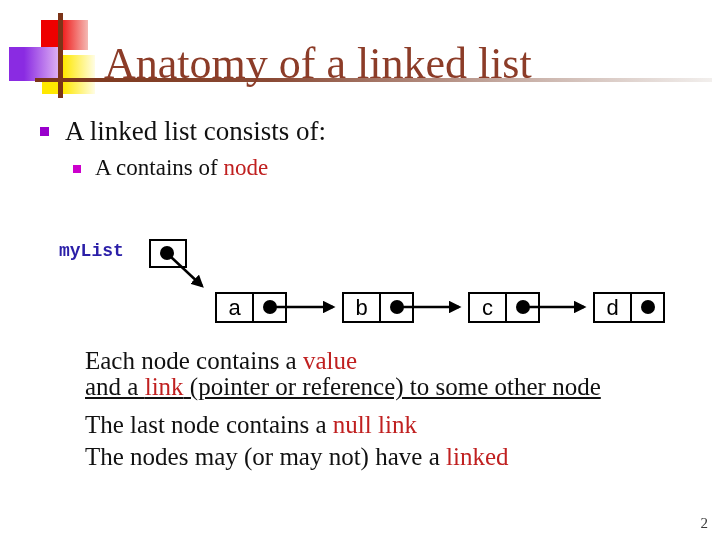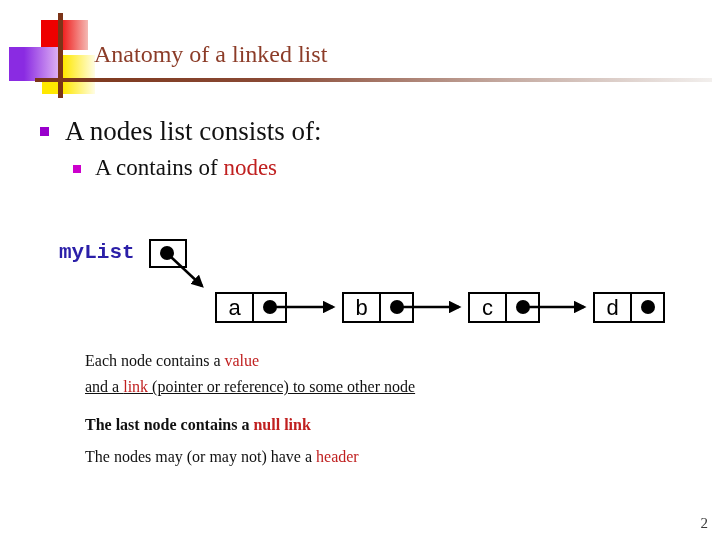--- a/index.html
+++ b/index.html
@@ -19,7 +19,7 @@
   .h-line{left:35px;top:78px;width:677px;height:4px;
     background:linear-gradient(to right,#7b3418 0%,#8a4a35 35%,#c5aba2 70%,#f2efed 100%);}
   
-  .title{position:absolute;left:94px;top:42px;font-size:24px;color:#8c3c28;
+  .title{position:absolute;left:104px;top:42px;font-size:44px;color:#8c3c28;
     white-space:nowrap;line-height:1;}
   
   .b1-sq{position:absolute;left:40px;top:127px;width:9px;height:9px;background:#9900cc;}

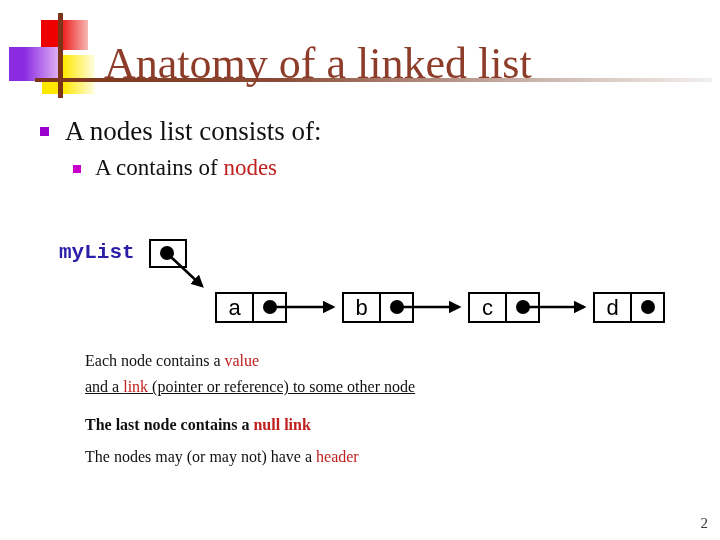--- a/index.html
+++ b/index.html
@@ -57,7 +57,7 @@
 <div class="title">Anatomy of a linked list</div>
 
 <div class="b1-sq"></div>
-<div class="b1-text">A nodes list consists of:</div>
+<div class="b1-text">A linked list consists of:</div>
 
 <div class="b2-sq"></div>
 <div class="b2-text"><span>A contains of </span><span class="red">nodes</span><span></span></div>

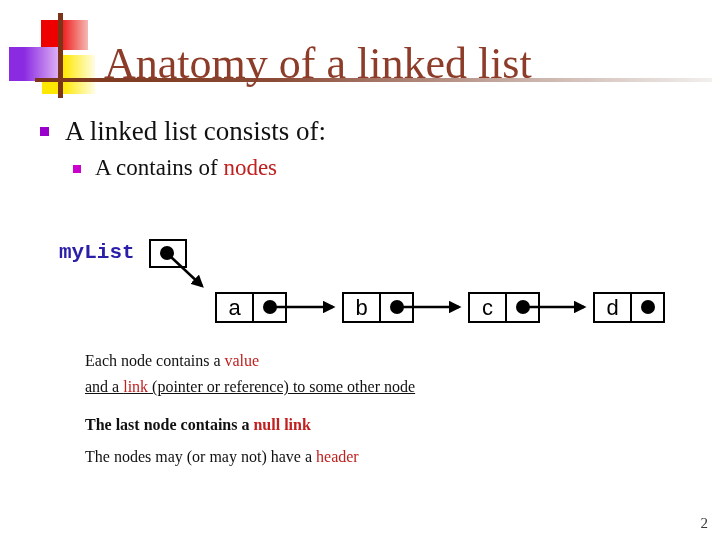--- a/index.html
+++ b/index.html
@@ -60,7 +60,7 @@
 <div class="b1-text">A linked list consists of:</div>
 
 <div class="b2-sq"></div>
-<div class="b2-text"><span>A contains of </span><span class="red">nodes</span><span></span></div>
+<div class="b2-text"><span>A contains of </span><span class="red">node</span><span></span></div>
 
 <div class="list-label">myList</div>
 <div class="hdr-box"></div>

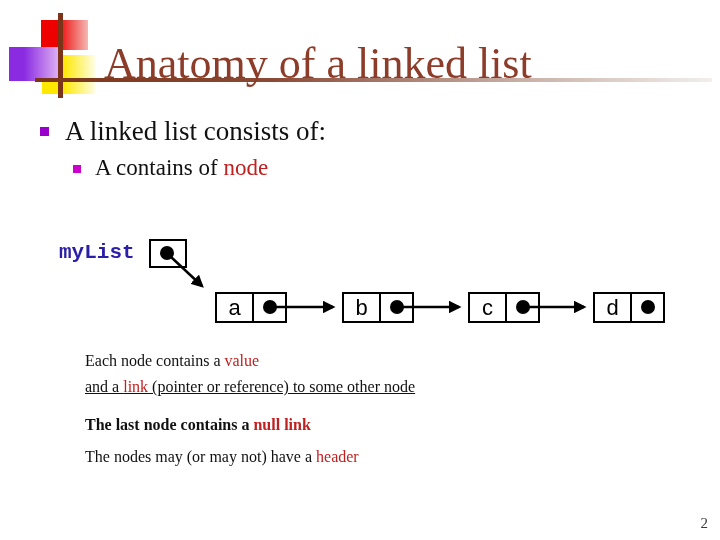--- a/index.html
+++ b/index.html
@@ -29,7 +29,7 @@
   .red{color:#c02020;}
   
   .list-label{position:absolute;left:59px;top:241px;font-family:"Liberation Mono",monospace;
-    font-size:21px;font-weight:bold;color:#2b1fa8;white-space:nowrap;}
+    font-size:18px;font-weight:bold;color:#2b1fa8;white-space:nowrap;}
   .hdr-box{position:absolute;left:149px;top:239px;width:38px;height:29px;
     border:2px solid #000;box-sizing:border-box;background:#fff;}
   .node{position:absolute;top:292px;width:72px;height:31px;border:2px solid #000;

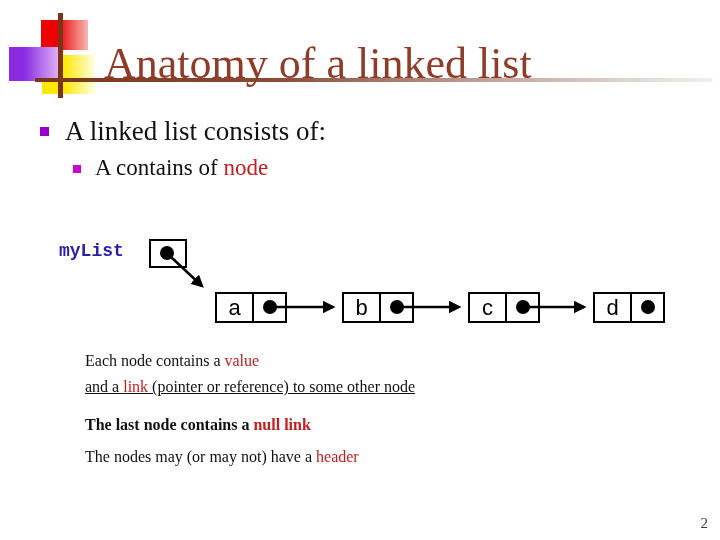--- a/index.html
+++ b/index.html
@@ -40,7 +40,7 @@
   .node-a{left:215px;} .node-b{left:342px;} .node-c{left:468px;} .node-d{left:593px;}
   svg.overlay{position:absolute;left:0;top:0;width:720px;height:540px;pointer-events:none;}
   
-  .body-line{position:absolute;left:85px;font-size:16px;color:#111;white-space:nowrap;line-height:26px;}
+  .body-line{position:absolute;left:85px;font-size:25px;color:#111;white-space:nowrap;line-height:26px;}
   .bl-0{top:348px;} .bl-1{top:374px;text-decoration:underline;} .bl-2{top:412px;font-weight:bold;} .bl-3{top:444px;}
   
   .page-num{position:absolute;right:12px;bottom:8px;font-size:15px;color:#3a3a3a;}

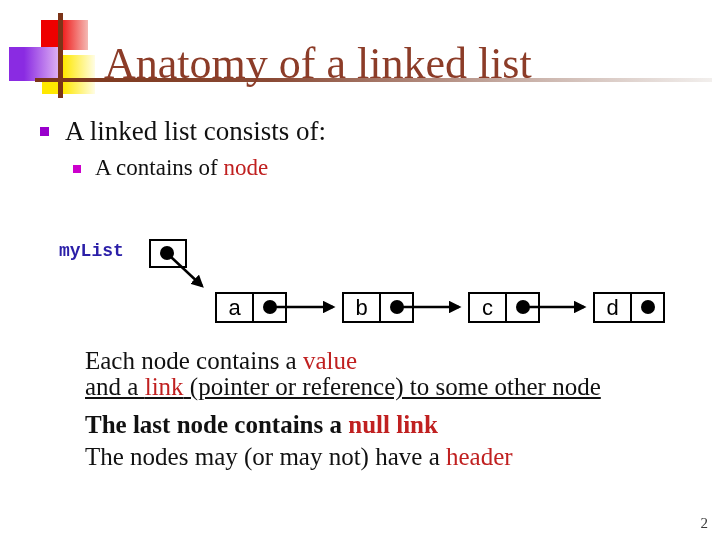--- a/index.html
+++ b/index.html
@@ -41,7 +41,7 @@
   svg.overlay{position:absolute;left:0;top:0;width:720px;height:540px;pointer-events:none;}
   
   .body-line{position:absolute;left:85px;font-size:25px;color:#111;white-space:nowrap;line-height:26px;}
-  .bl-0{top:348px;} .bl-1{top:374px;text-decoration:underline;} .bl-2{top:412px;font-weight:bold;} .bl-3{top:444px;}
+  .bl-0{top:348px;} .bl-1{top:374px;text-decoration:underline;} .bl-2{top:412px;} .bl-3{top:444px;}
   
   .page-num{position:absolute;right:12px;bottom:8px;font-size:15px;color:#3a3a3a;}
 </style>

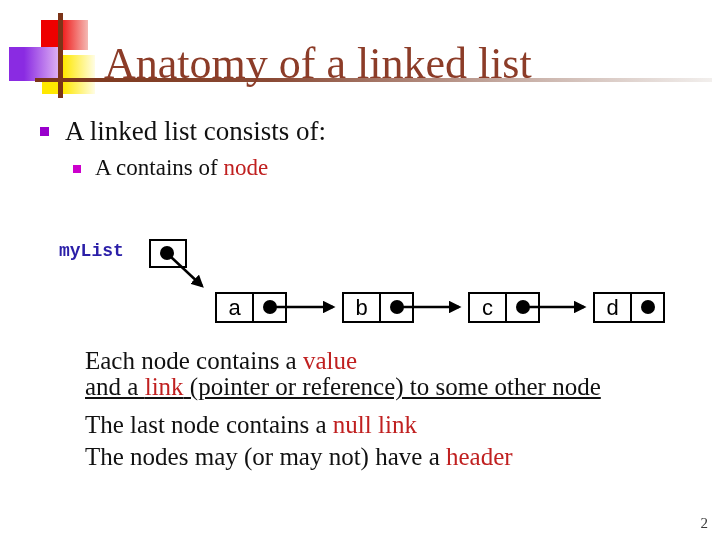--- a/index.html
+++ b/index.html
@@ -102,7 +102,7 @@
 <div class="body-line bl-0"><span>Each node contains a </span><span class="red">value</span><span></span></div>
 <div class="body-line bl-1"><span>and a </span><span class="red">link</span><span> (pointer or reference) to some other node</span></div>
 <div class="body-line bl-2"><span>The last node contains a </span><span class="red">null link</span><span></span></div>
-<div class="body-line bl-3"><span>The nodes may (or may not) have a </span><span class="red">header</span><span></span></div>
+<div class="body-line bl-3"><span>The nodes may (or may not) have a </span><span class="red">linked</span><span></span></div>
 
 <div class="page-num">2</div>
 

